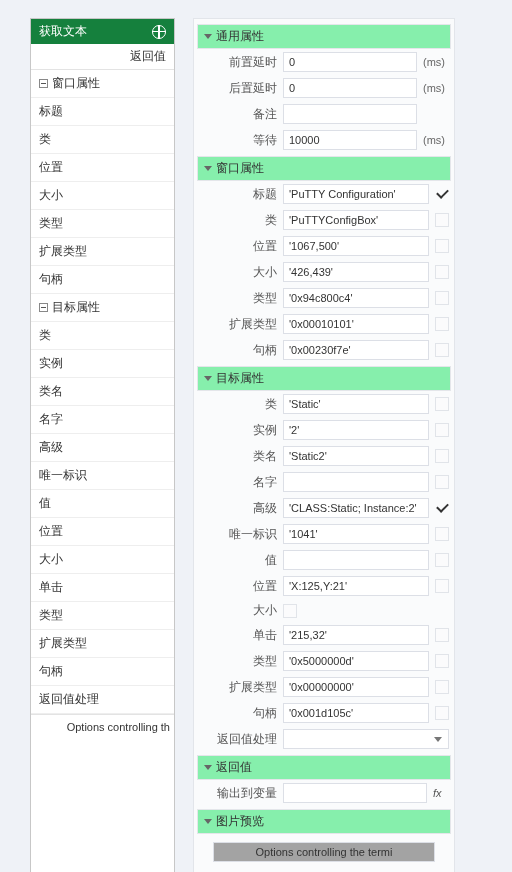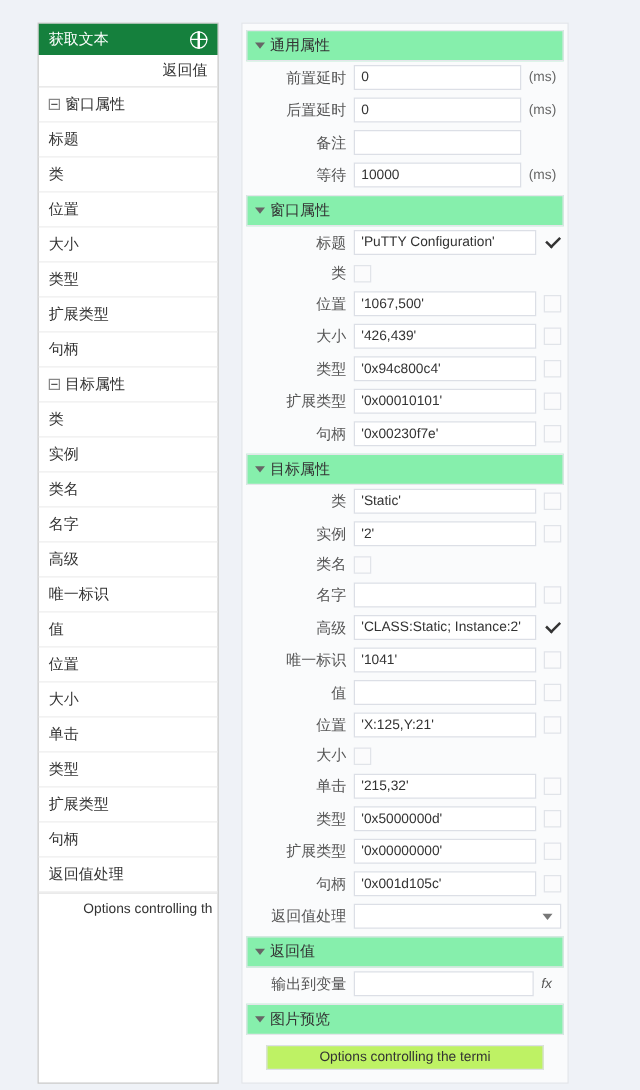--- a/index.html
+++ b/index.html
@@ -316,6 +316,7 @@
         </div>
       <div class="row">
           <span class="lbl">类</span>
+          <span class="field">'PuTTYConfigBox'</span>
           <span class="check blank"></span>
         </div>
       <div class="row">

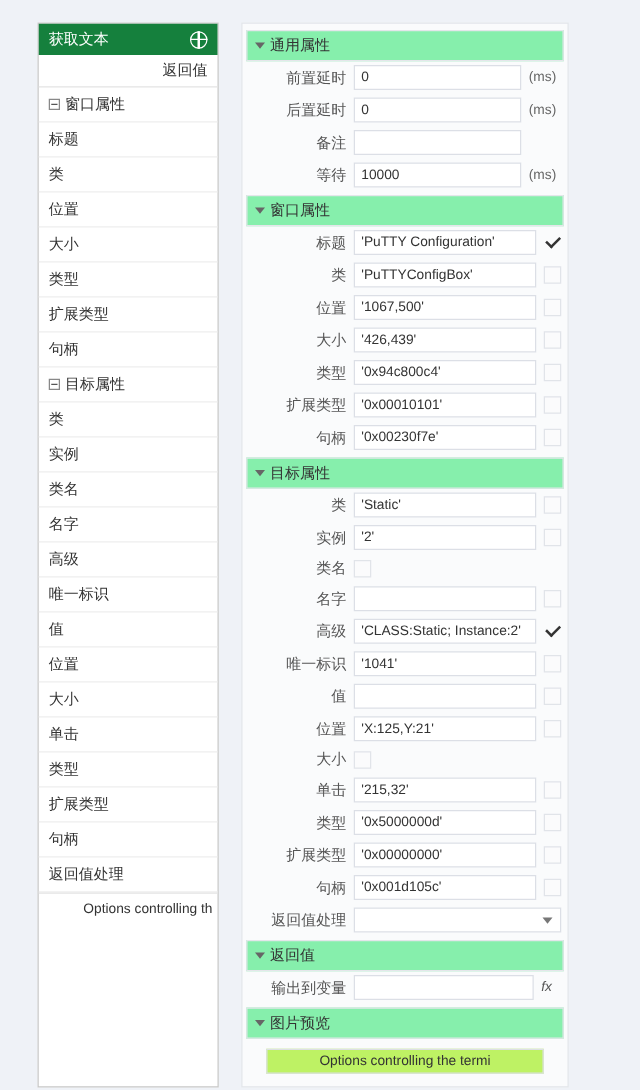--- a/index.html
+++ b/index.html
@@ -363,6 +363,7 @@
         </div>
       <div class="row">
           <span class="lbl">类名</span>
+          <span class="field">'Static2'</span>
           <span class="check blank"></span>
         </div>
       <div class="row">

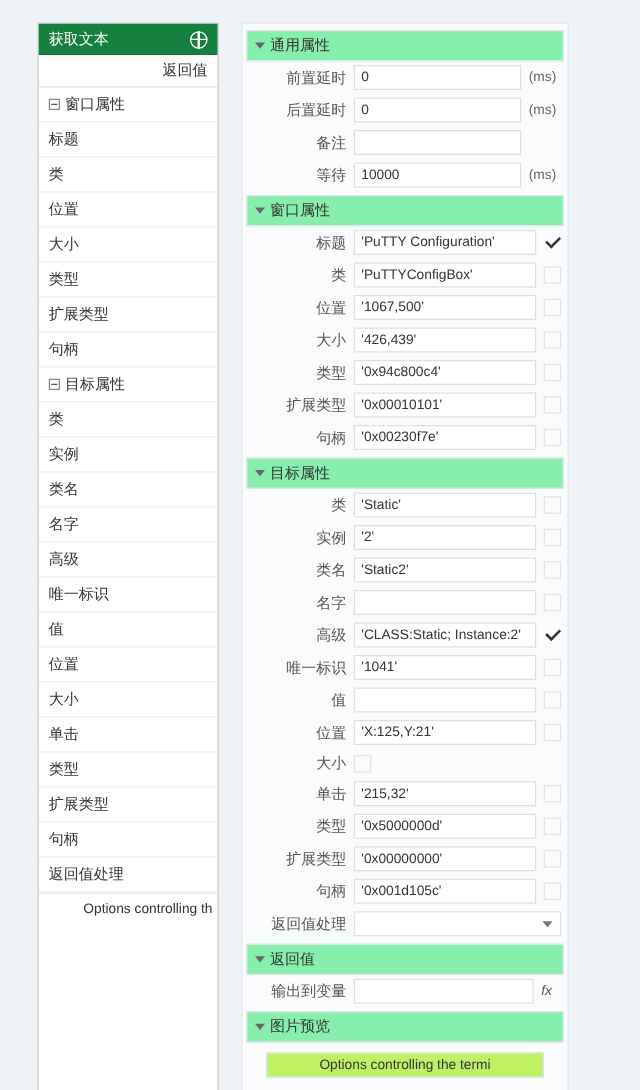--- a/index.html
+++ b/index.html
@@ -176,7 +176,7 @@
     padding: 8px 6px 2px 6px;
   }
   .preview-box {
-    background: #bef264;
+    background: #a3a3a3;
     border: 1px solid #dcdfe6;
     height: 20px;
     margin: 0 10px;

